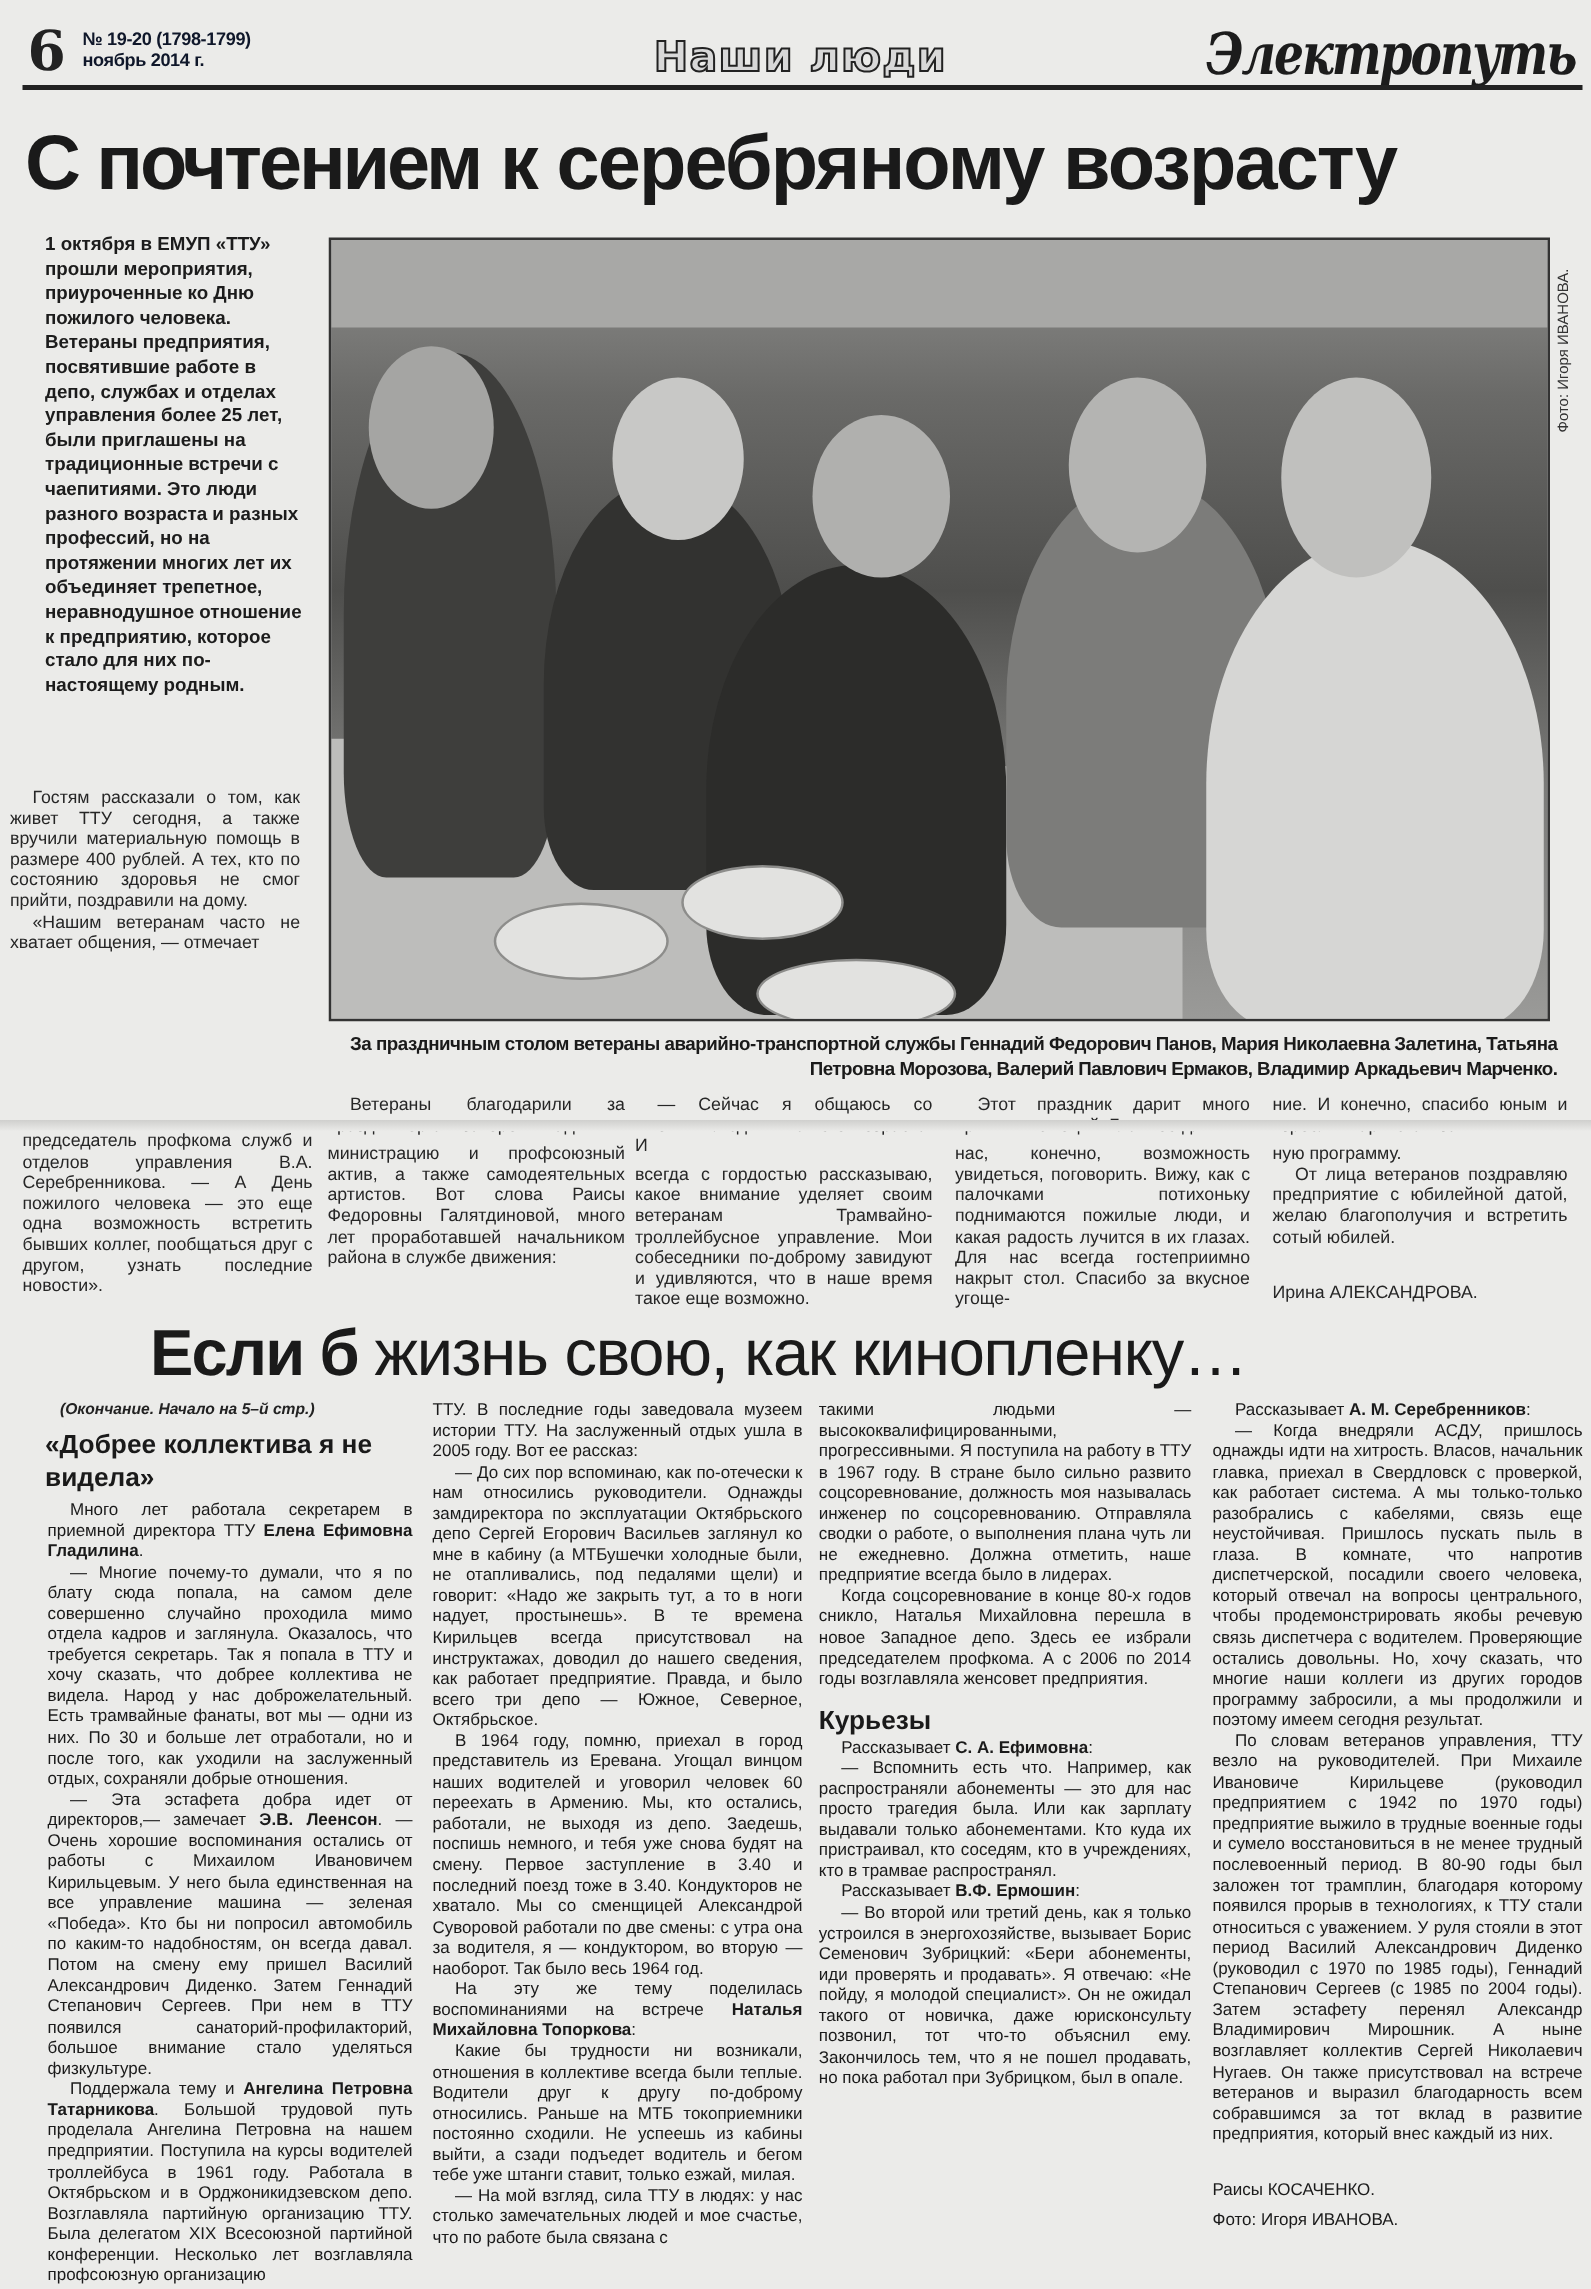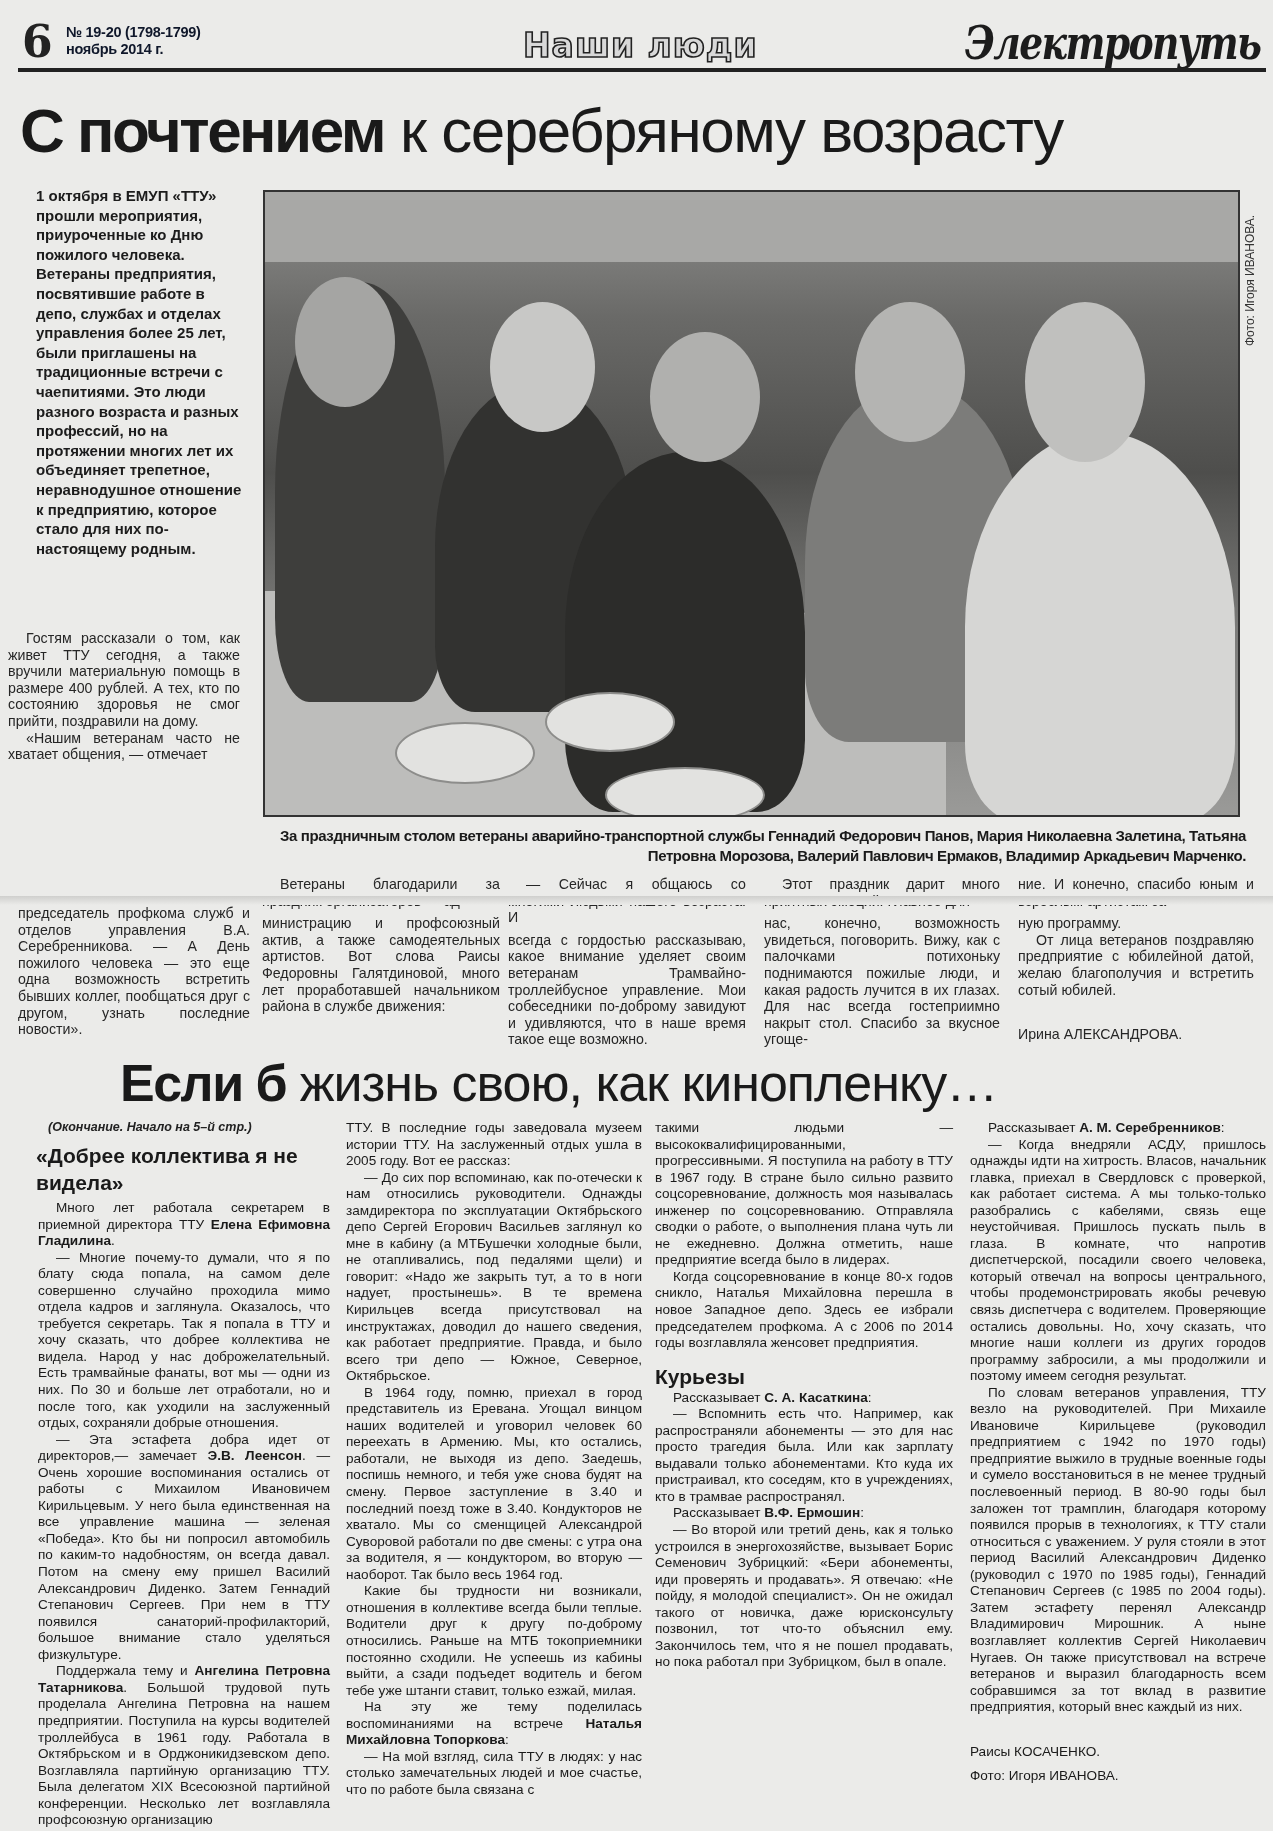--- a/index.html
+++ b/index.html
@@ -22,7 +22,7 @@
   
   .h1 { position: absolute; left: 20px; top: 94px; width: 1240px; font-size: 62px; line-height: 74px; letter-spacing: -1.5px; color: #1a1a1a; white-space: nowrap; }
   .h1 b { font-weight: 900; letter-spacing: -2.5px; }
-  .h1 span.light { font-weight: normal; }
+  .h1 span.light { font-weight: bold; }
 
   .lead { position: absolute; left: 36px; top: 186px; width: 210px; font-weight: bold; font-size: 15px; line-height: 19.6px; color: #1c1c1c; }
   .col-text { font-size: 14.2px; line-height: 16.6px; color: #262626; text-align: justify; hyphens: auto; }

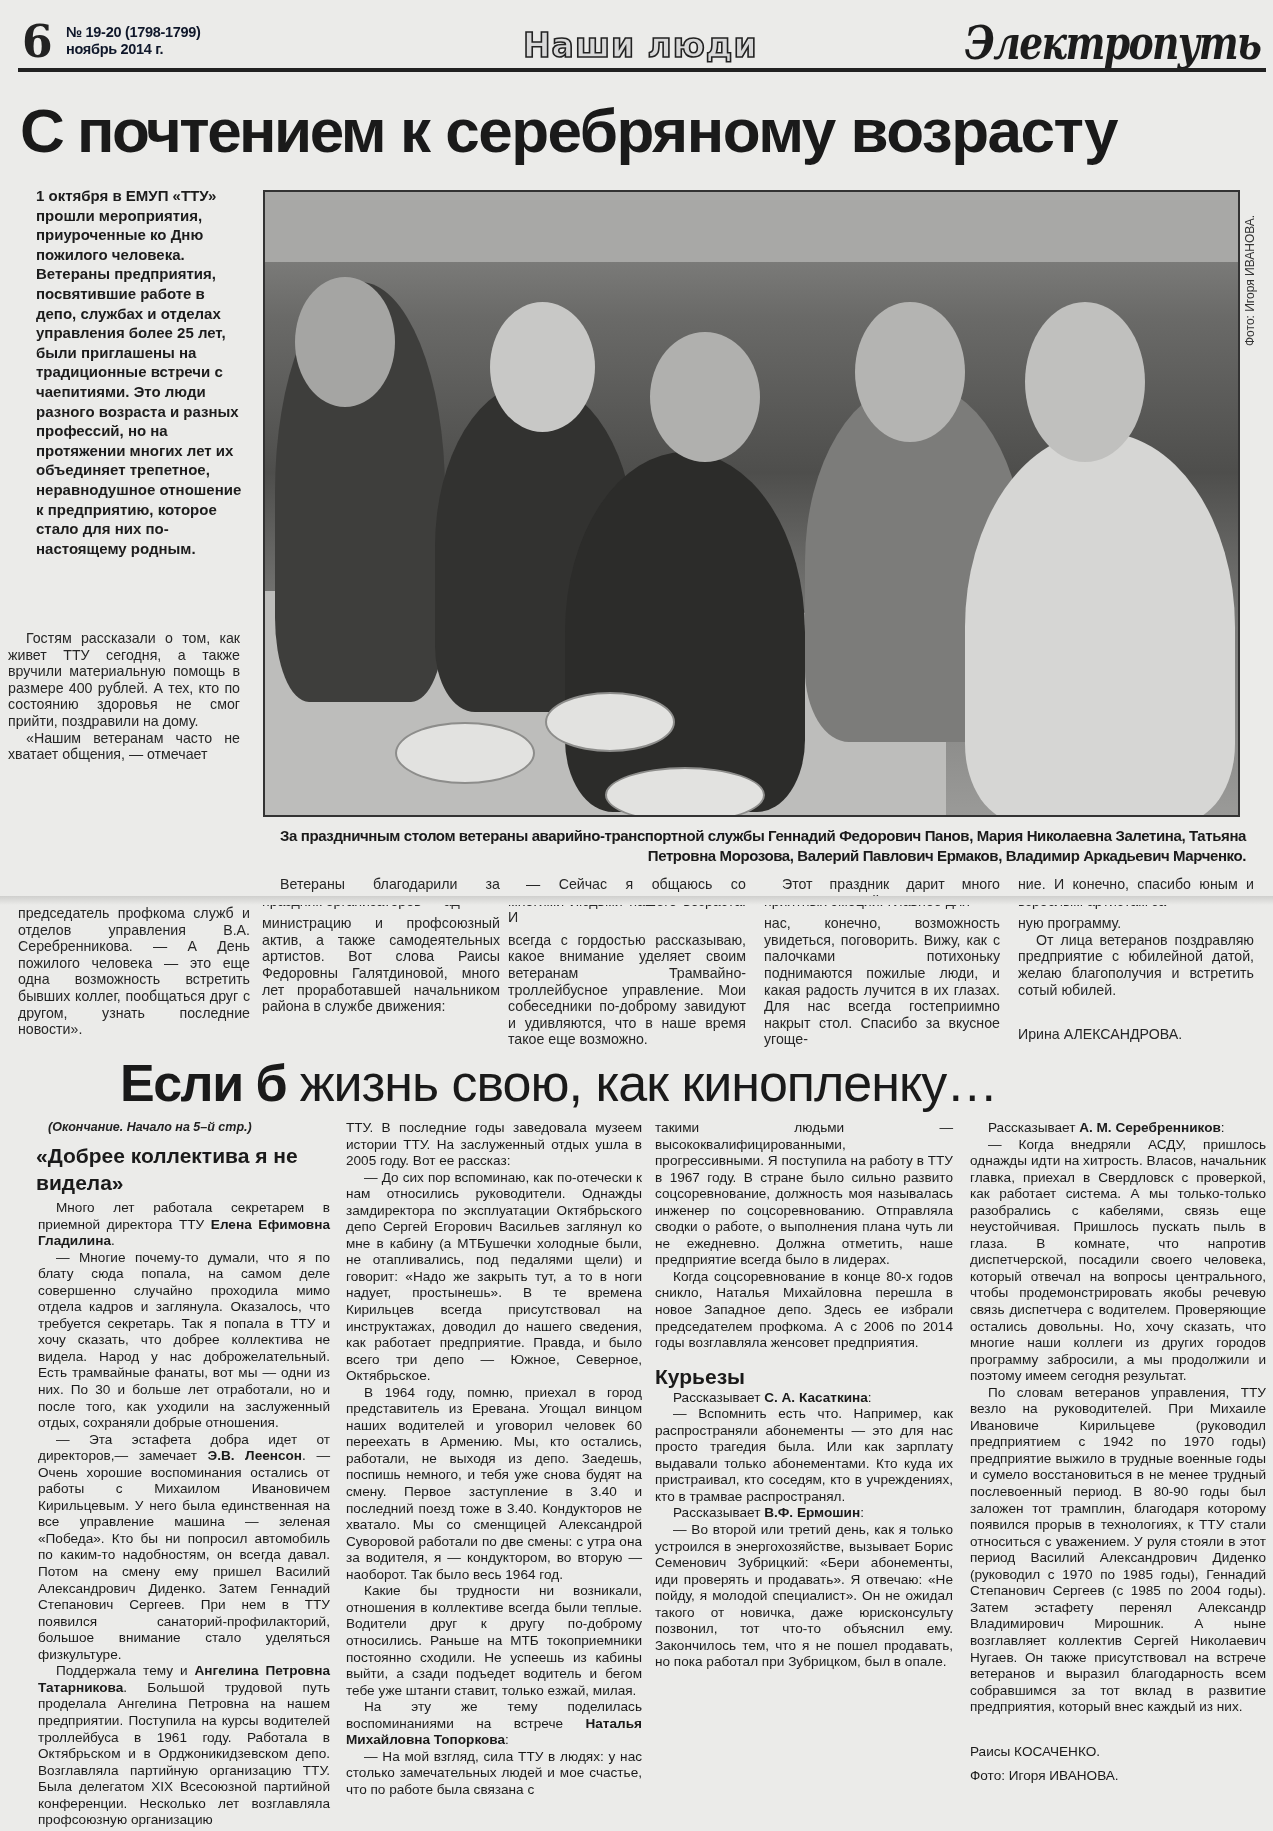--- a/index.html
+++ b/index.html
@@ -153,7 +153,7 @@
     <p class="noind">такими людьми — высококвалифицированными, прогрессивными. Я поступила на работу в ТТУ в 1967 году. В стране было сильно развито соцсоревнование, должность моя называлась инженер по соцсоревнованию. Отправляла сводки о работе, о выполнения плана чуть ли не ежедневно. Должна отметить, наше предприятие всегда было в лидерах.</p>
     <p>Когда соцсоревнование в конце 80-х годов сникло, Наталья Михайловна перешла в новое Западное депо. Здесь ее избрали председателем профкома. А с 2006 по 2014 годы возглавляла женсовет предприятия.</p>
     <div class="kur">Курьезы</div>
-    <p>Рассказывает <b>С. А. Касаткина</b>:</p>
+    <p>Рассказывает <b>С. А. Ефимовна</b>:</p>
     <p>— Вспомнить есть что. Например, как распространяли абонементы — это для нас просто трагедия была. Или как зарплату выдавали только абонементами. Кто куда их пристраивал, кто соседям, кто в учреждениях, кто в трамвае распространял.</p>
     <p>Рассказывает <b>В.Ф. Ермошин</b>:</p>
     <p>— Во второй или третий день, как я только устроился в энергохозяйстве, вызывает Борис Семенович Зубрицкий: «Бери абонементы, иди проверять и продавать». Я отвечаю: «Не пойду, я молодой специалист». Он не ожидал такого от новичка, даже юрисконсульту позвонил, тот что-то объяснил ему. Закончилось тем, что я не пошел продавать, но пока работал при Зубрицком, был в опале.</p>

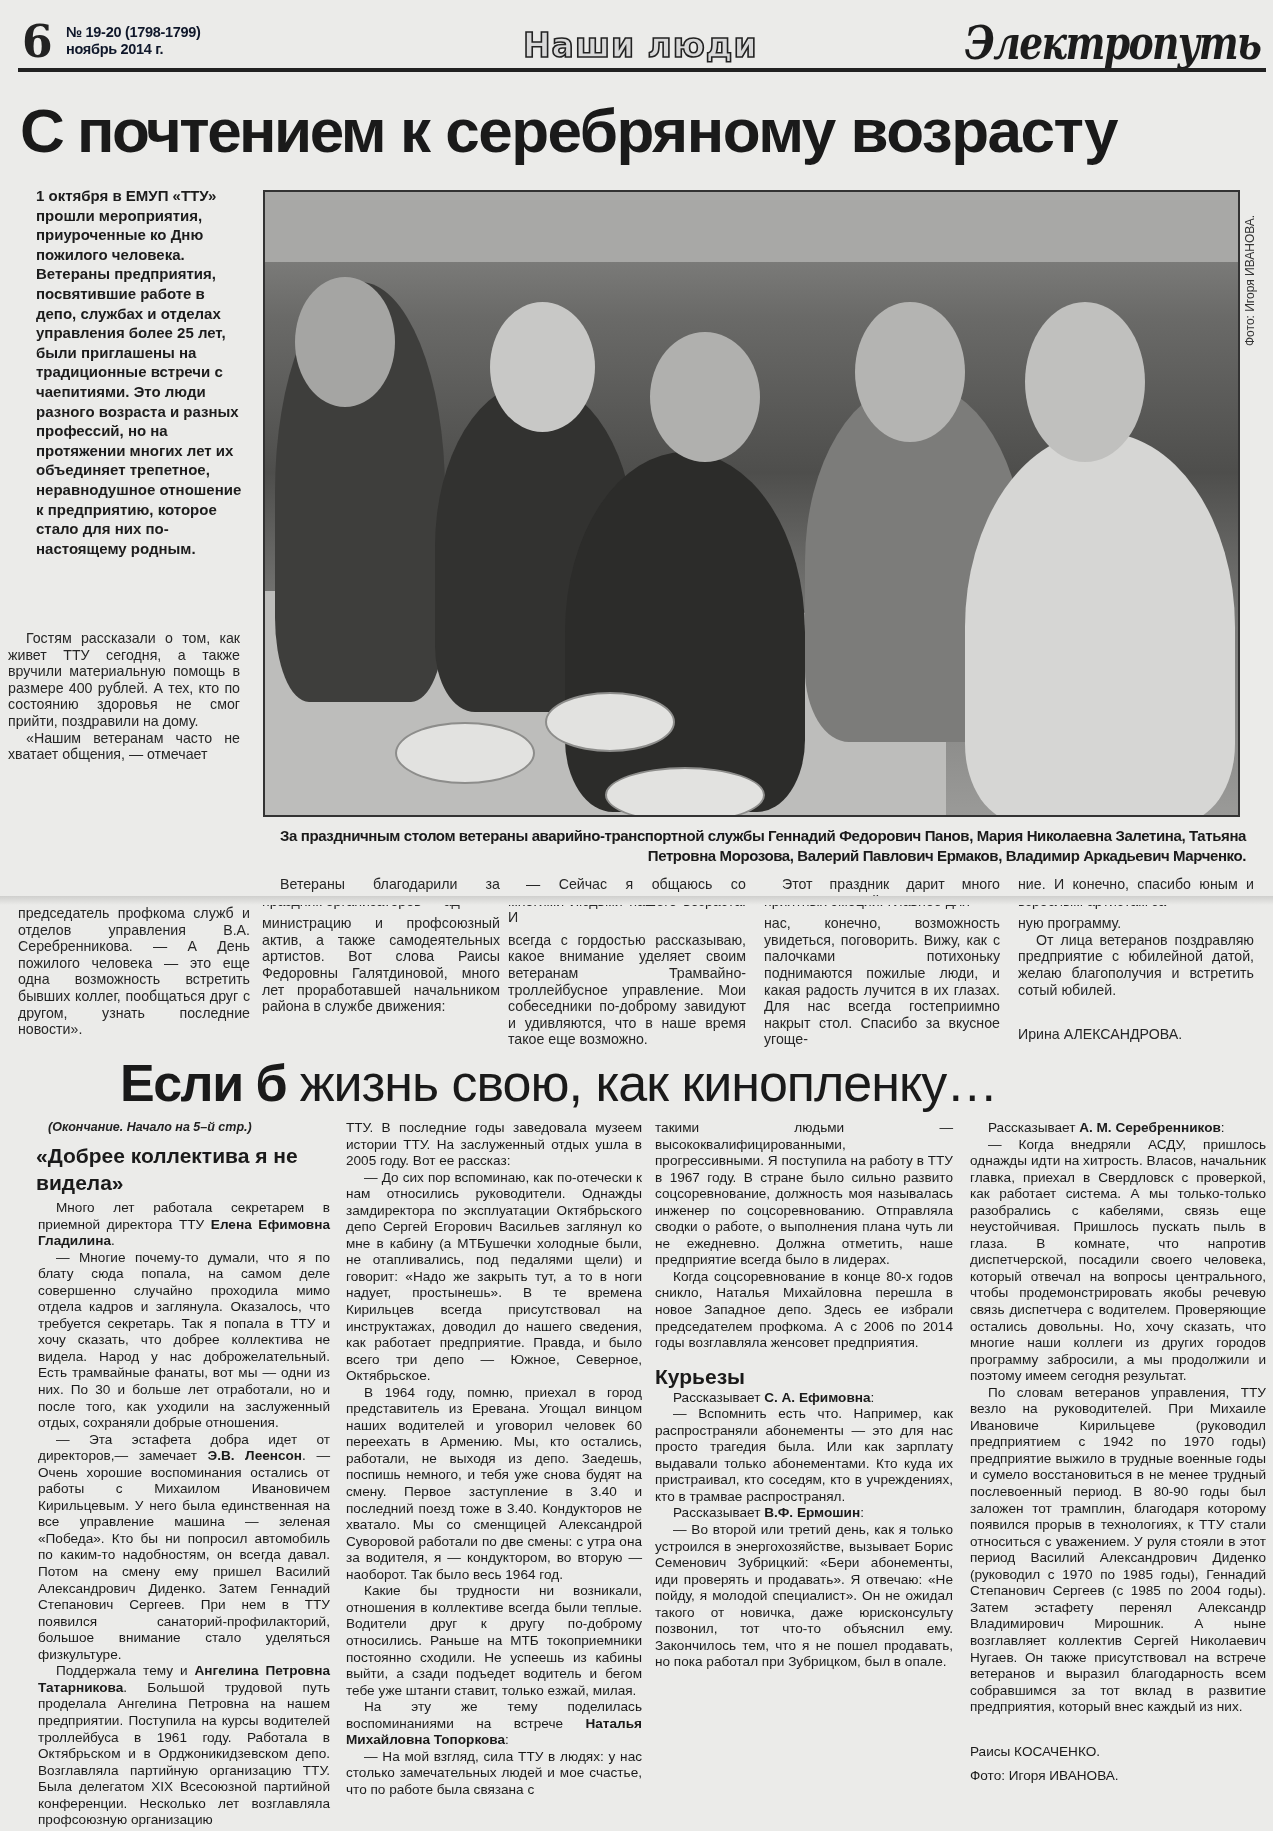--- a/index.html
+++ b/index.html
@@ -144,8 +144,8 @@
     <p class="noind">ТТУ. В последние годы заведовала музеем истории ТТУ. На заслуженный отдых ушла в 2005 году. Вот ее рассказ:</p>
     <p>— До сих пор вспоминаю, как по-отечески к нам относились руководители. Однажды замдиректора по эксплуатации Октябрьского депо Сергей Егорович Васильев заглянул ко мне в кабину (а МТБушечки холодные были, не отапливались, под педалями щели) и говорит: «Надо же закрыть тут, а то в ноги надует, простынешь». В те времена Кирильцев всегда присутствовал на инструктажах, доводил до нашего сведения, как работает предприятие. Правда, и было всего три депо — Южное, Северное, Октябрьское.</p>
     <p>В 1964 году, помню, приехал в город представитель из Еревана. Угощал винцом наших водителей и уговорил человек 60 переехать в Армению. Мы, кто остались, работали, не выходя из депо. Заедешь, поспишь немного, и тебя уже снова будят на смену. Первое заступление в 3.40 и последний поезд тоже в 3.40. Кондукторов не хватало. Мы со сменщицей Александрой Суворовой работали по две смены: с утра она за водителя, я — кондуктором, во вторую — наоборот. Так было весь 1964 год.</p>
+    <p>На эту же тему поделилась воспоминаниями на встрече <b>Наталья Михайловна Топоркова</b>:</p>
     <p>Какие бы трудности ни возникали, отношения в коллективе всегда были теплые. Водители друг к другу по-доброму относились. Раньше на МТБ токоприемники постоянно сходили. Не успеешь из кабины выйти, а сзади подъедет водитель и бегом тебе уже штанги ставит, только езжай, милая.</p>
-    <p>На эту же тему поделилась воспоминаниями на встрече <b>Наталья Михайловна Топоркова</b>:</p>
     <p>— На мой взгляд, сила ТТУ в людях: у нас столько замечательных людей и мое счастье, что по работе была связана с</p>
   </div>
 

